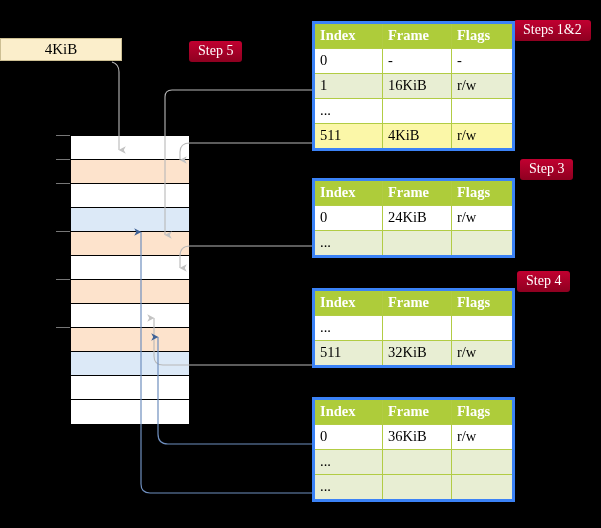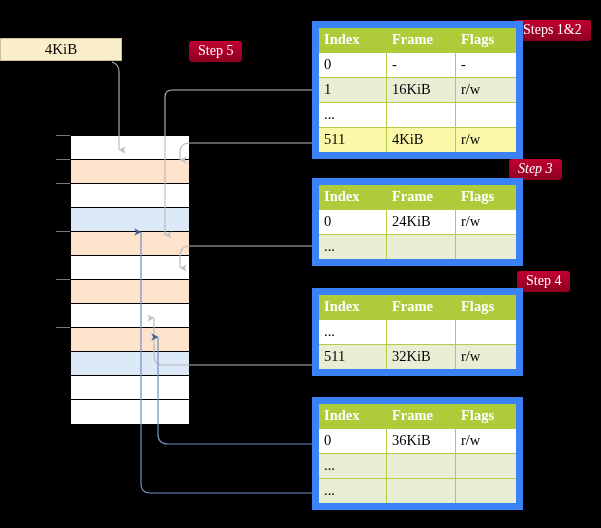--- a/index.html
+++ b/index.html
@@ -14,7 +14,7 @@
   .ptable{
     position:absolute;
     border-collapse:collapse;
-    border:7px solid #3b82f6;
+    border:3px solid #3b82f6;
     background:#ffffff;
     font-size:14.5px;
     table-layout:fixed;

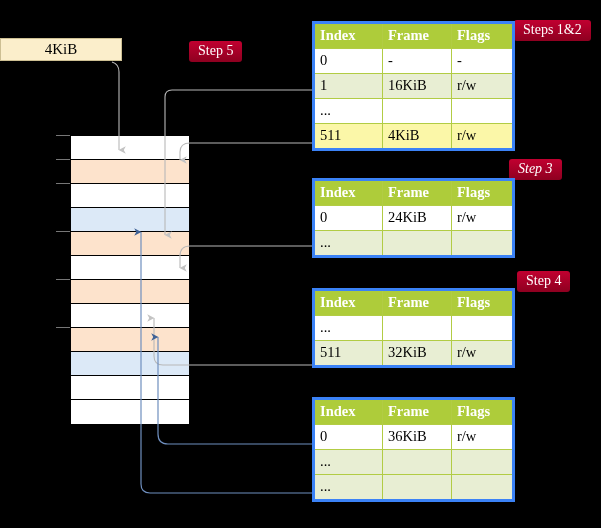--- a/index.html
+++ b/index.html
@@ -169,7 +169,7 @@
 
   <div class="badge" style="left:189px;top:41px;">Step 5</div>
   <div class="badge" style="left:514px;top:20px;">Steps 1&amp;2</div>
-  <div class="badge" style="left:509px;top:159px;font-style:italic;">Step 3</div>
+  <div class="badge" style="left:520px;top:159px;">Step 3</div>
   <div class="badge" style="left:517px;top:271px;">Step 4</div>
 
   <div id="tables-host">

